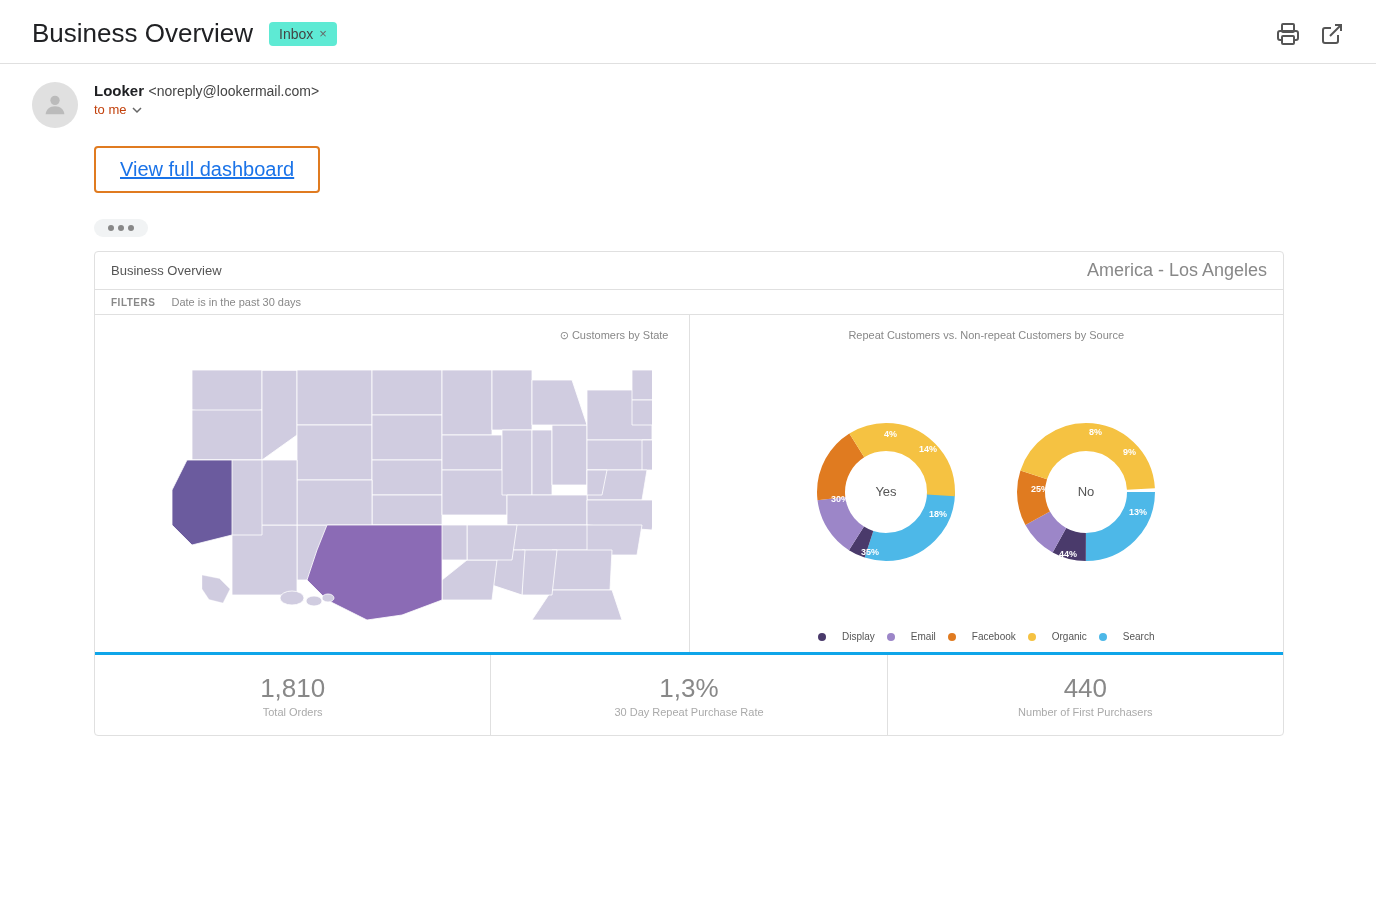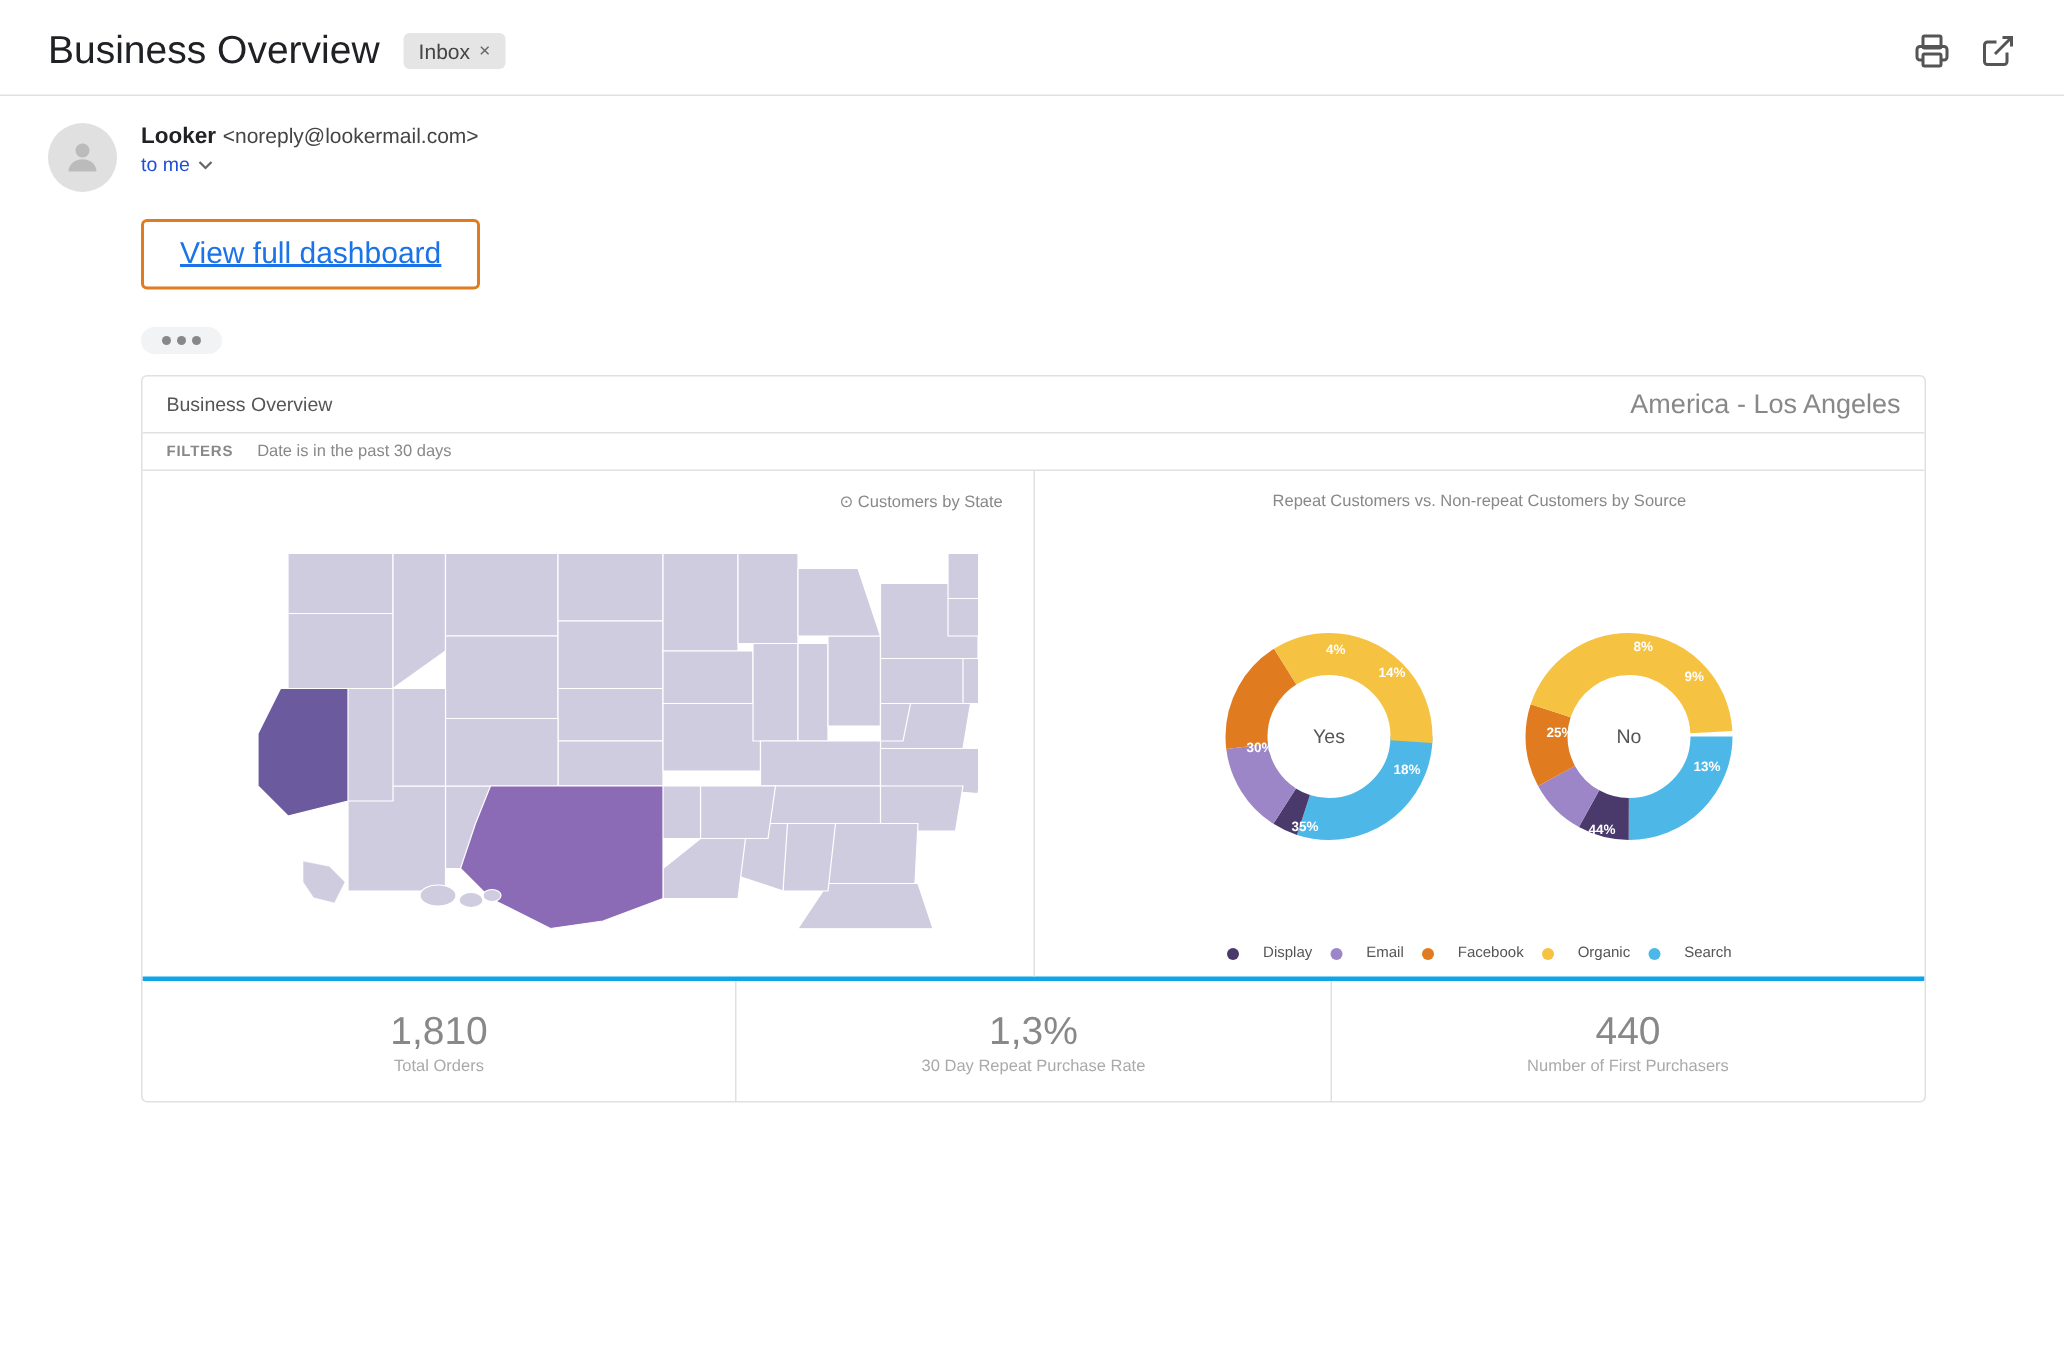--- a/index.html
+++ b/index.html
@@ -34,7 +34,7 @@
       display: inline-flex;
       align-items: center;
       gap: 6px;
-      background: #e5e5e5;
+      background: #5eead4;
       border-radius: 4px;
       padding: 4px 10px;
       font-size: 14px;

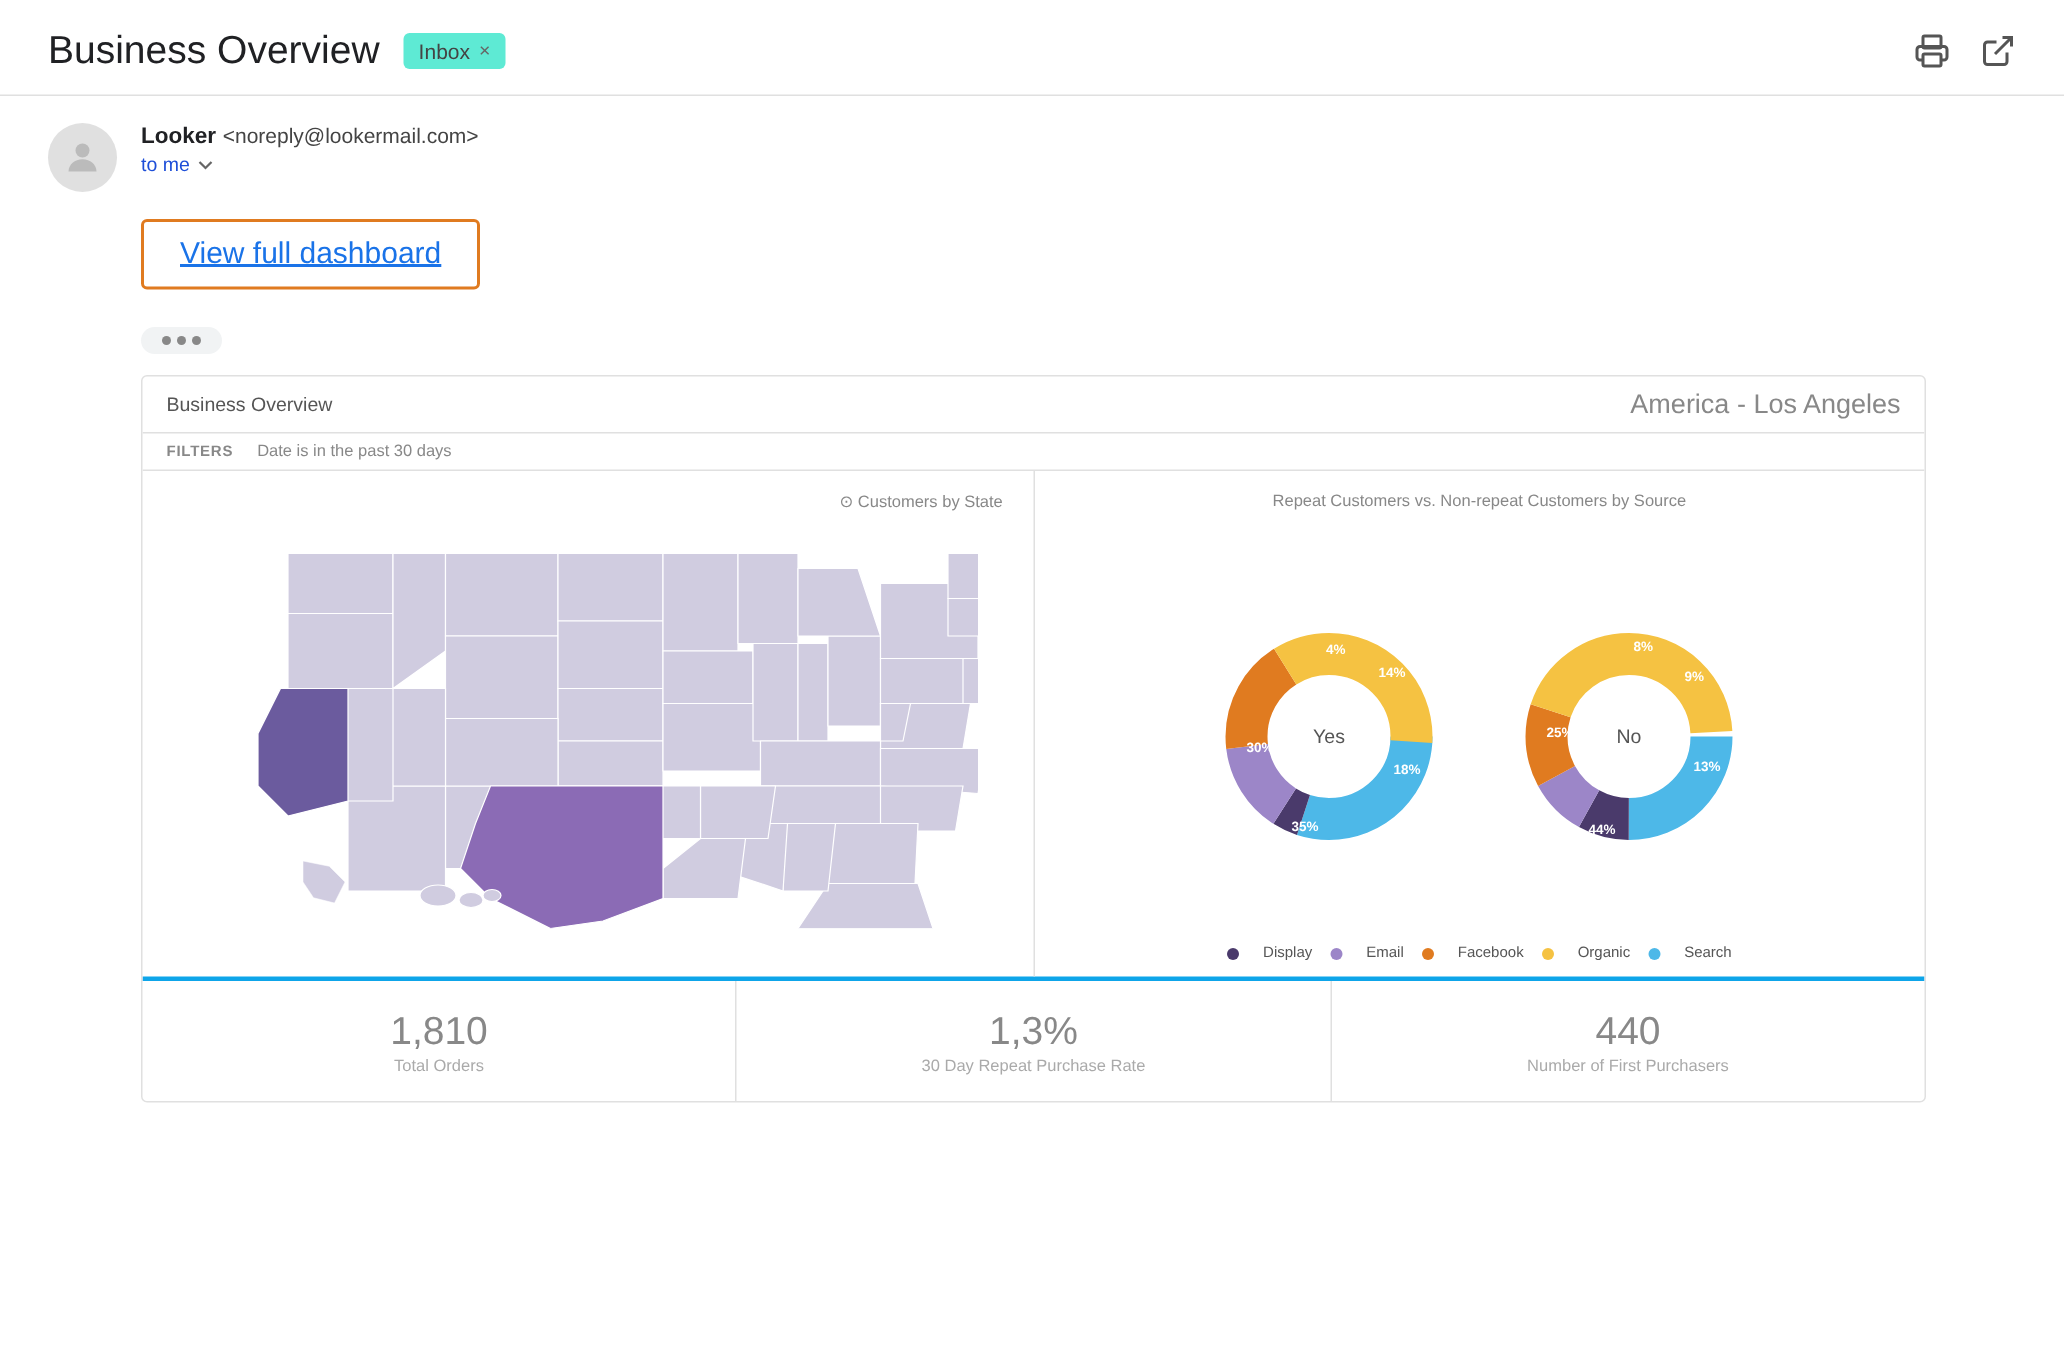--- a/index.html
+++ b/index.html
@@ -99,7 +99,7 @@
     }
     .to-me {
       font-size: 13px;
-      color: #1d4ed8;
+      color: #c2410c;
       display: flex;
       align-items: center;
       gap: 4px;

